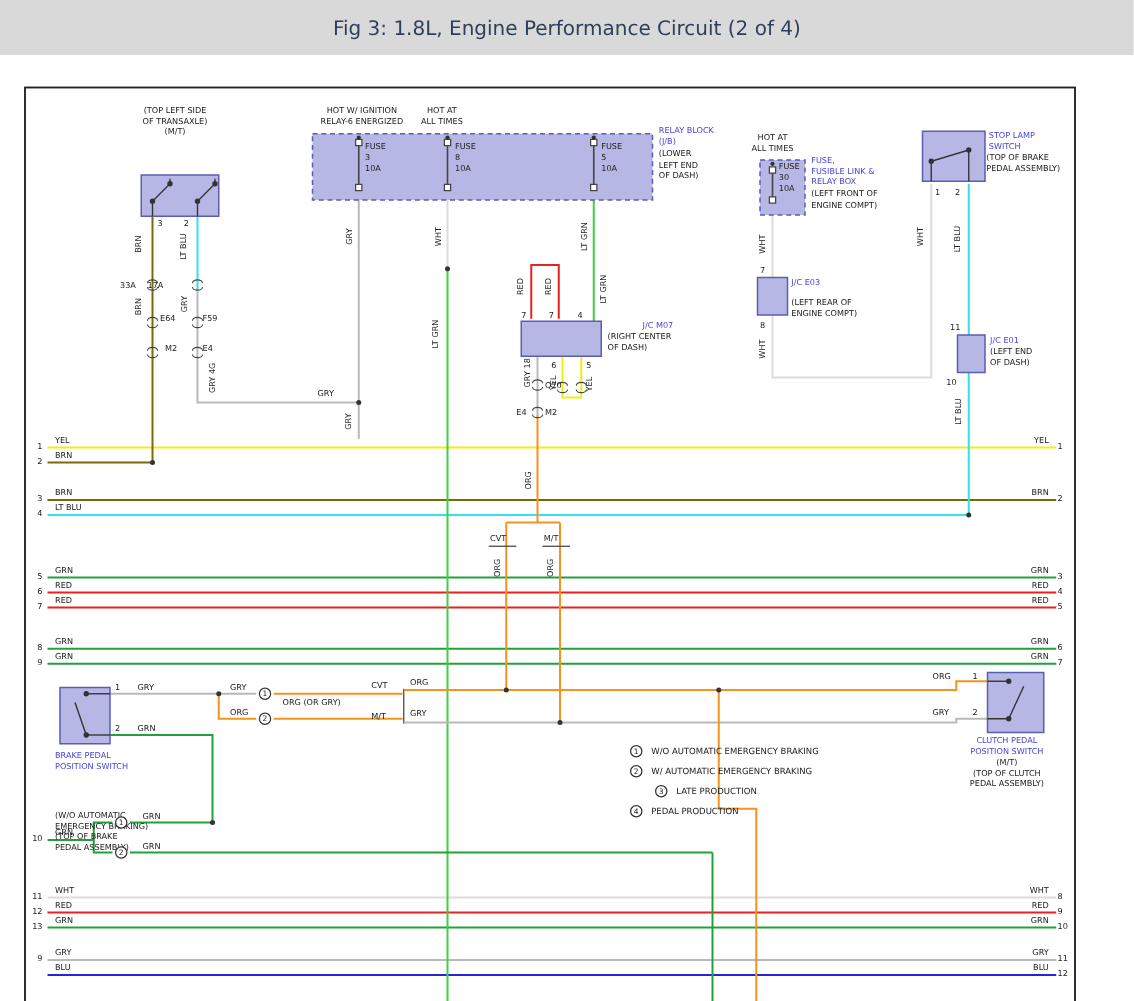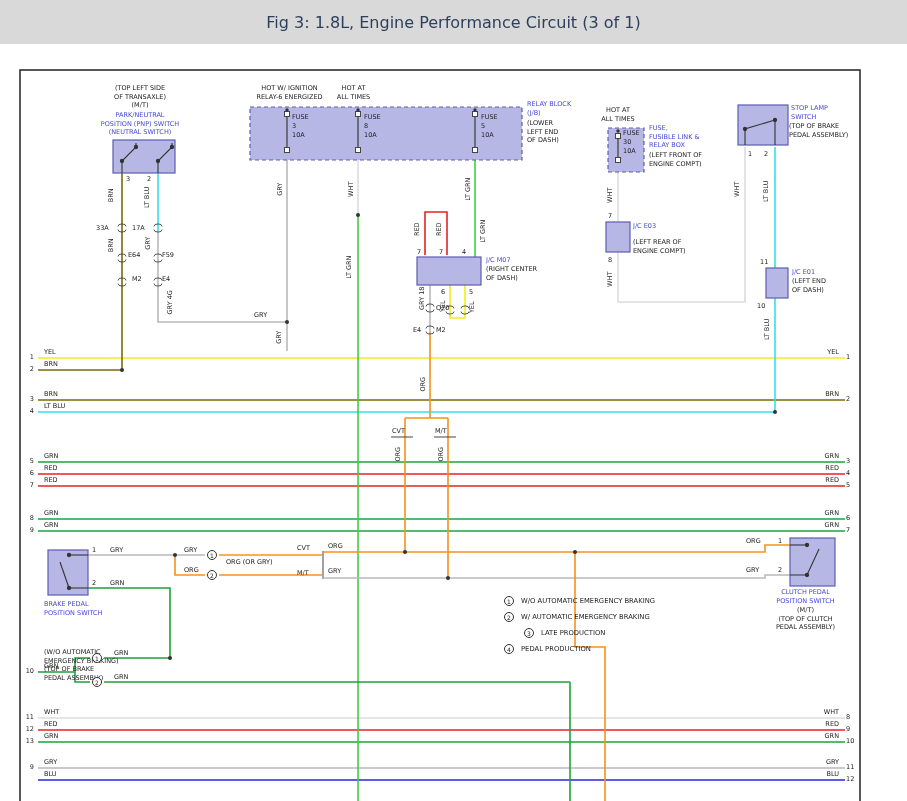--- a/index.html
+++ b/index.html
@@ -35,7 +35,7 @@
 <body>
 
 <div class="hdr">
-  <div class="t">Fig 3: 1.8L, Engine Performance Circuit (3 of 1)</div>
+  <div class="t">Fig 3: 1.8L, Engine Performance Circuit (2 of 4)</div>
 </div>
 
 <svg width="907" height="801" viewBox="0 0 907 801">

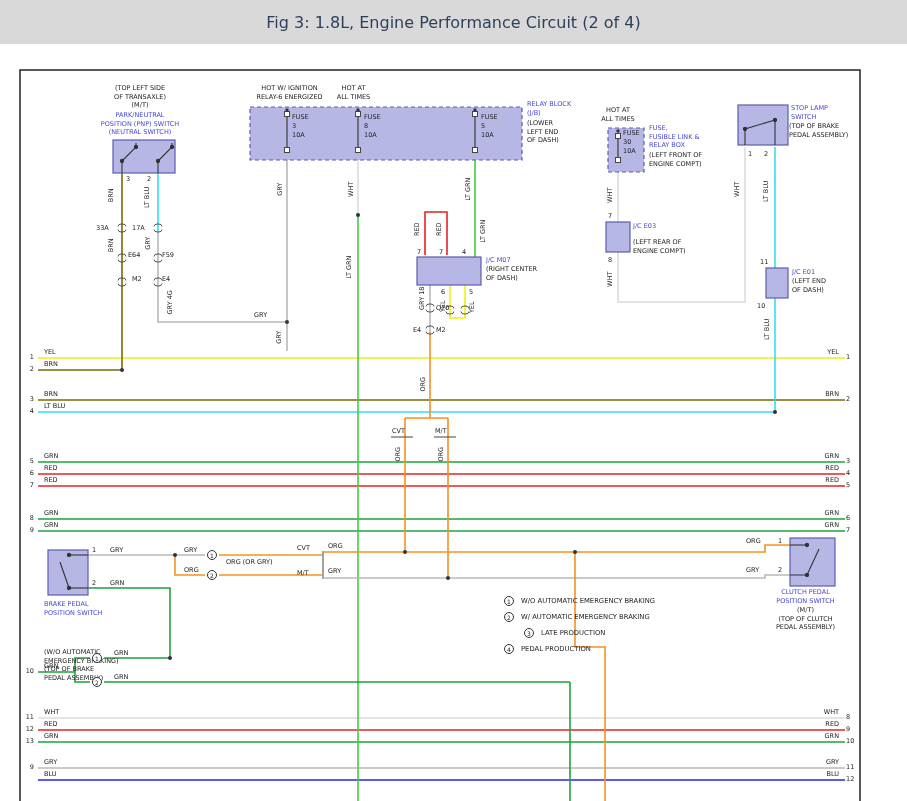--- a/index.html
+++ b/index.html
@@ -182,9 +182,6 @@
   <div class="lbl c" style="left:75px;top:84px;width:130px">(TOP LEFT SIDE
 OF TRANSAXLE)
 (M/T)</div>
-  <div class="lbl c b" style="left:75px;top:111px;width:130px">PARK/NEUTRAL
-POSITION (PNP) SWITCH
-(NEUTRAL SWITCH)</div>
   <div class="lbl" style="left:126px;top:175px">3</div>
   <div class="lbl" style="left:147px;top:175px">2</div>
   <div class="lbl r" style="left:91px;top:191px">BRN</div>

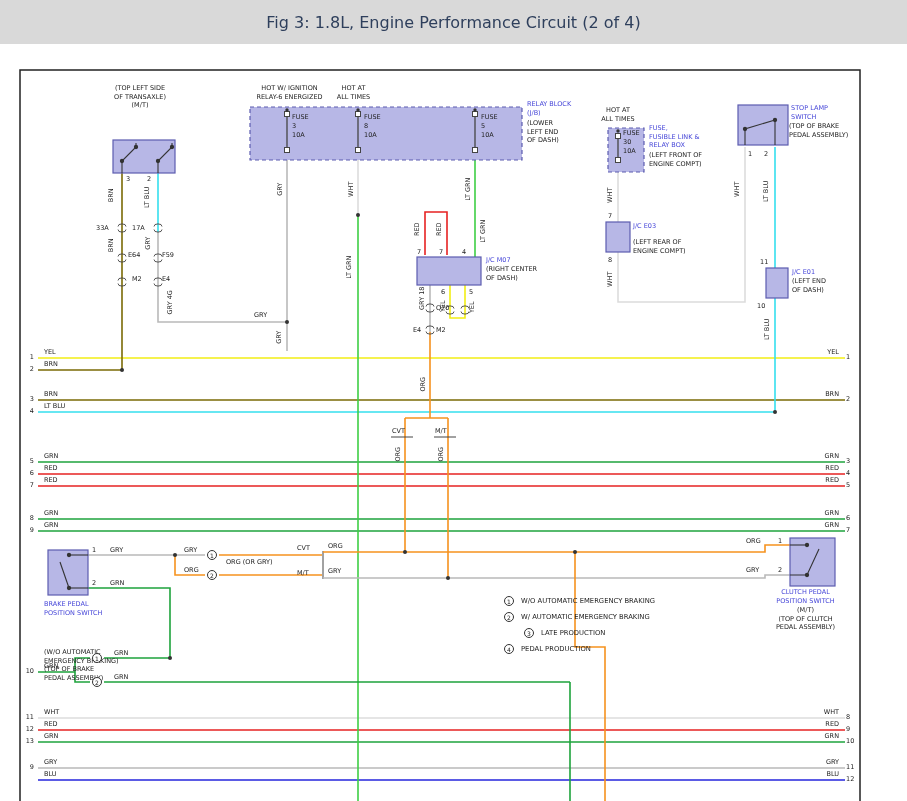--- a/index.html
+++ b/index.html
@@ -188,7 +188,7 @@
   <div class="lbl" style="left:96px;top:224px">33A</div>
   <div class="lbl r" style="left:91px;top:241px">BRN</div>
   <div class="lbl r" style="left:127px;top:193px">LT BLU</div>
-  <div class="lbl" style="left:132px;top:224px">17A</div>
+  <div class="lbl" style="left:118px;top:224px">17A</div>
   <div class="lbl r" style="left:128px;top:239px">GRY</div>
   <div class="lbl" style="left:128px;top:251px">E64</div>
   <div class="lbl" style="left:162px;top:251px">F59</div>

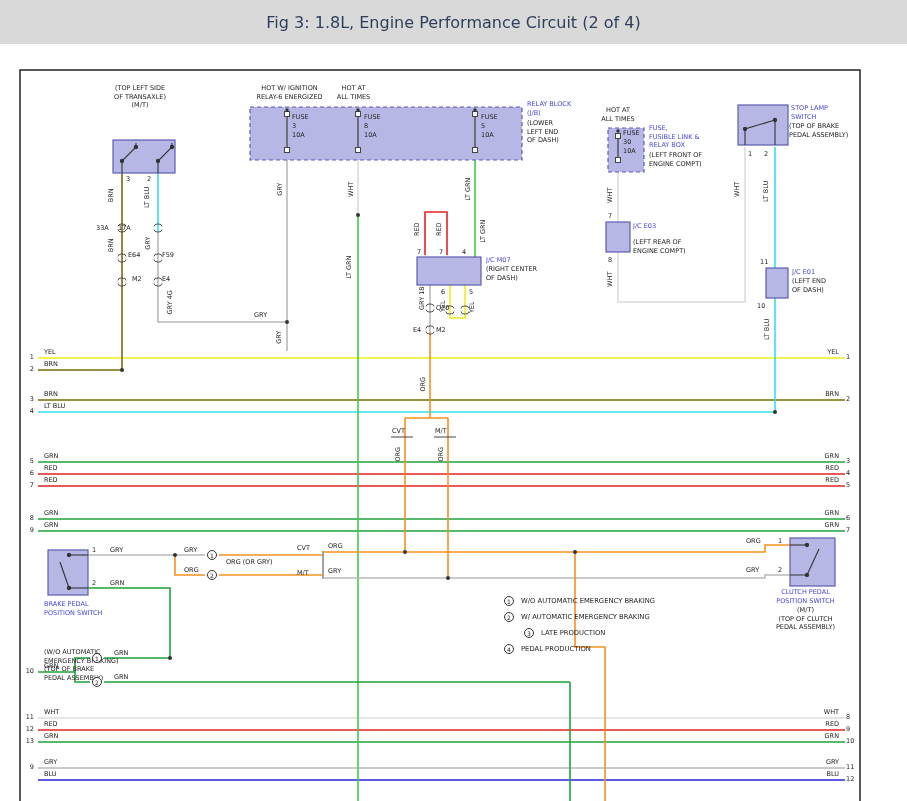--- a/index.html
+++ b/index.html
@@ -227,7 +227,7 @@
   <div class="lbl r" style="left:419px;top:225px">RED</div>
   <div class="lbl" style="left:462px;top:248px">4</div>
   <div class="lbl r" style="left:463px;top:227px">LT GRN</div>
-  <div class="lbl b" style="left:486px;top:256px">J/C M07</div>
+  <div class="lbl b" style="left:514px;top:256px">J/C M07</div>
   <div class="lbl" style="left:486px;top:265px">(RIGHT CENTER
 OF DASH)</div>
   <div class="lbl r" style="left:402px;top:294px">GRY 18</div>

